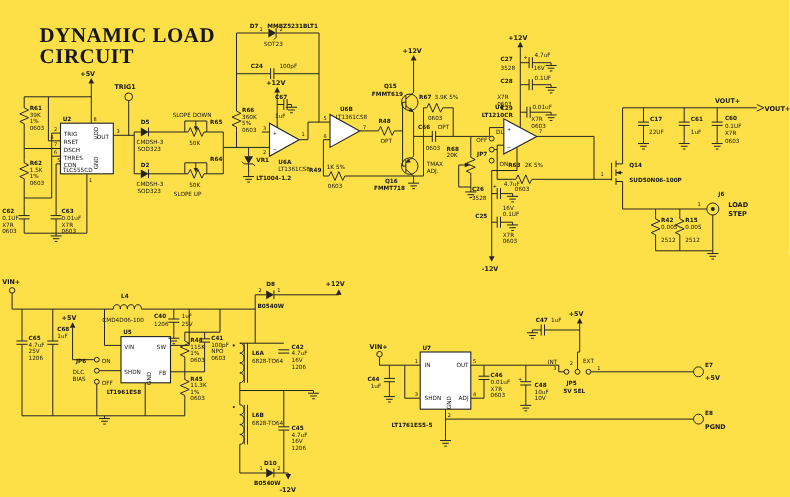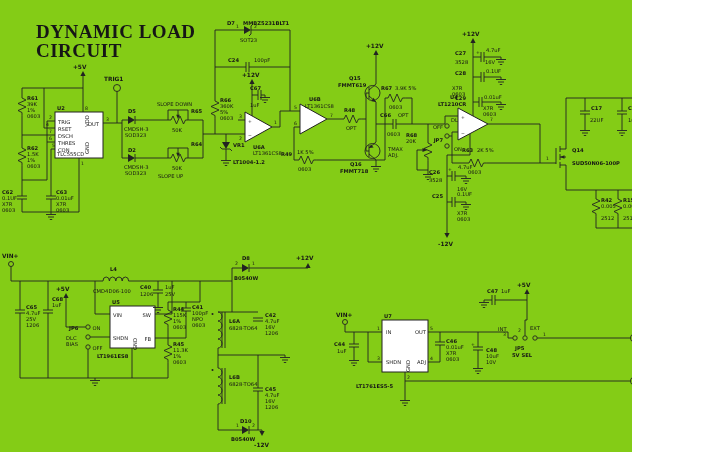--- a/index.html
+++ b/index.html
@@ -3,7 +3,7 @@
 <meta charset="utf-8">
 <style>
   html,body{margin:0;padding:0;background:#fff;}
-  .stage{width:632px;height:452px;position:relative;background:#84cc16;overflow:hidden;}
+  .stage{width:718px;height:452px;position:relative;background:#fde047;overflow:hidden;}
   svg{display:block}
   .w{stroke:#222;stroke-width:0.9;fill:none}
   .sym{stroke:#222;stroke-width:0.9;fill:none}

